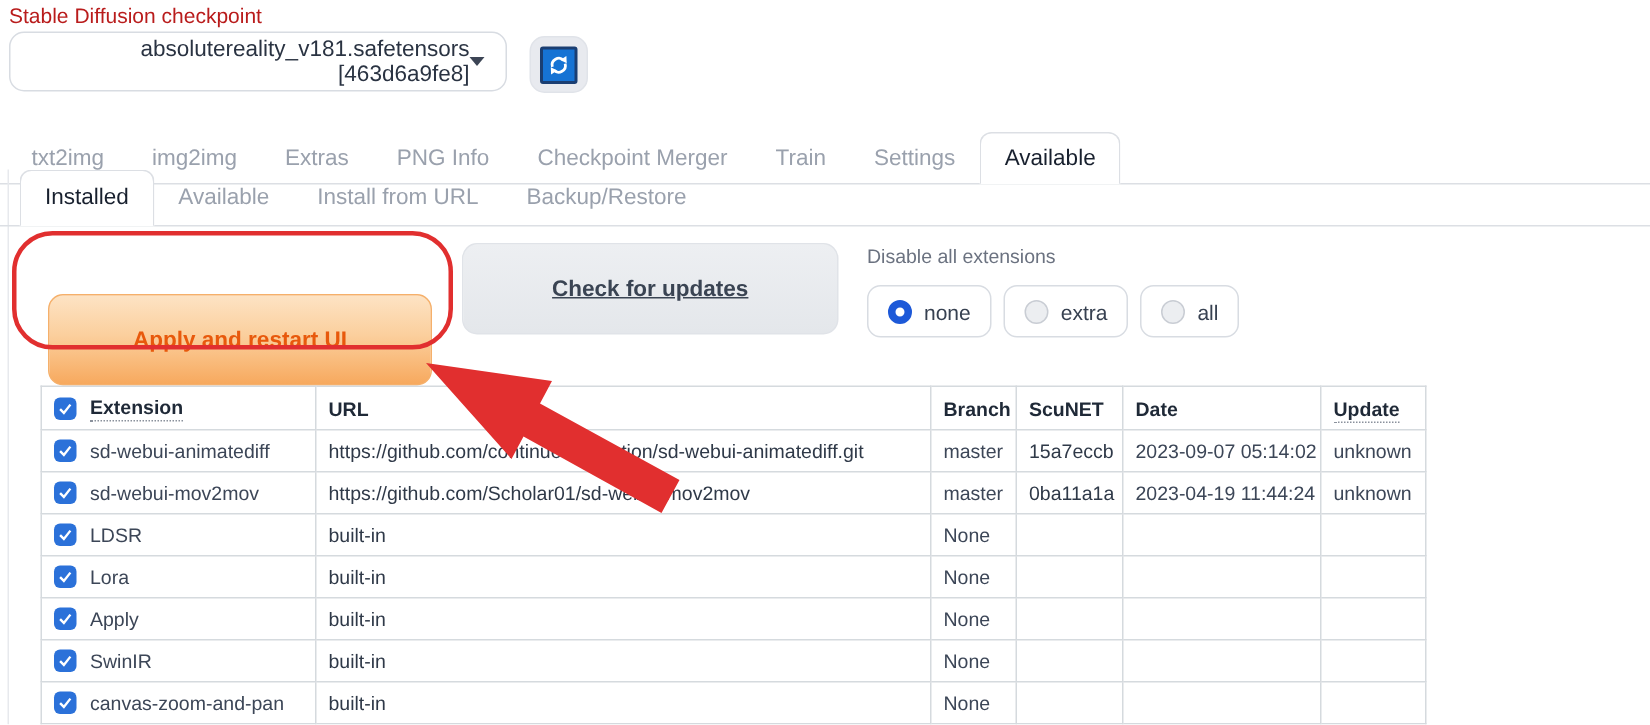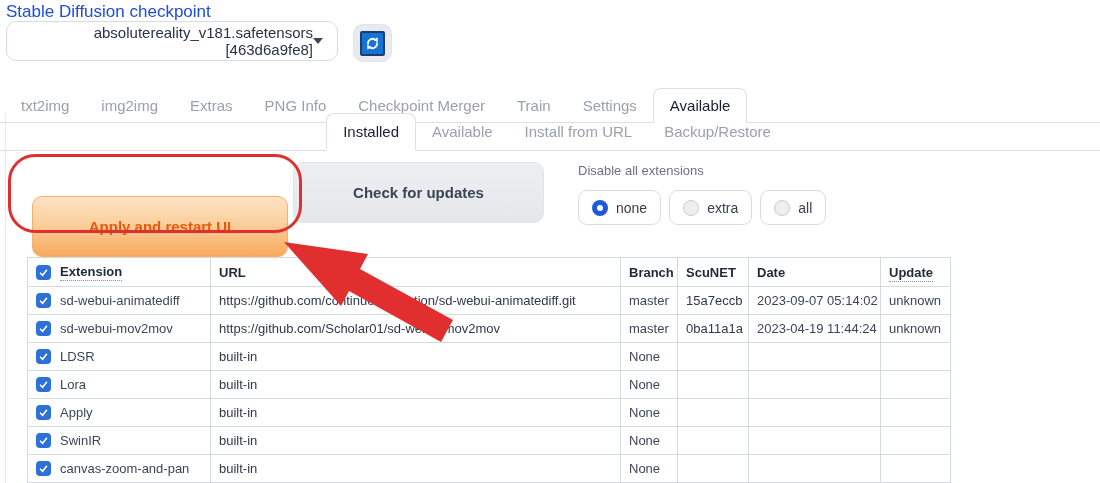--- a/index.html
+++ b/index.html
@@ -10,7 +10,7 @@
   }
 
   
-  .ckpt-label { position:absolute; left:6px; top:2px; font-size:17px; color:#1d4ed8; }
+  .ckpt-label { position:absolute; left:6px; top:2px; font-size:14px; color:#b91c1c; }
   .ckpt-select {
     position:absolute; left:6px; top:21px; width:332px; height:40px;
     background:#fff; border:1px solid #d8dce2; border-radius:10px;

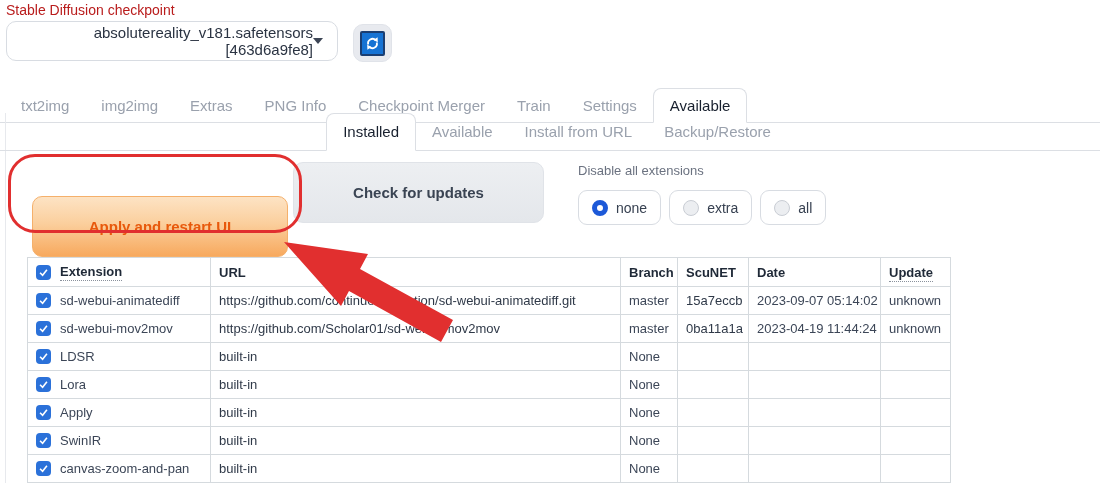--- a/index.html
+++ b/index.html
@@ -32,7 +32,7 @@
   
   .tabrow { position:absolute; left:0; right:0; display:flex; align-items:flex-end; border-bottom:1px solid #dcdfe4; }
   .tabrow.main { top:88px; height:35px; padding-left:5px; }
-  .tabrow.sub  { top:113px; height:38px; padding-left:13px;justify-content:center; }
+  .tabrow.sub  { top:113px; height:38px; padding-left:13px; }
   .tab { font-size:15px; color:#9aa1ad; padding:0 16px; line-height:33px; cursor:pointer; white-space:nowrap; }
   .tabrow.sub .tab { line-height:36px; }
   .tab.active {

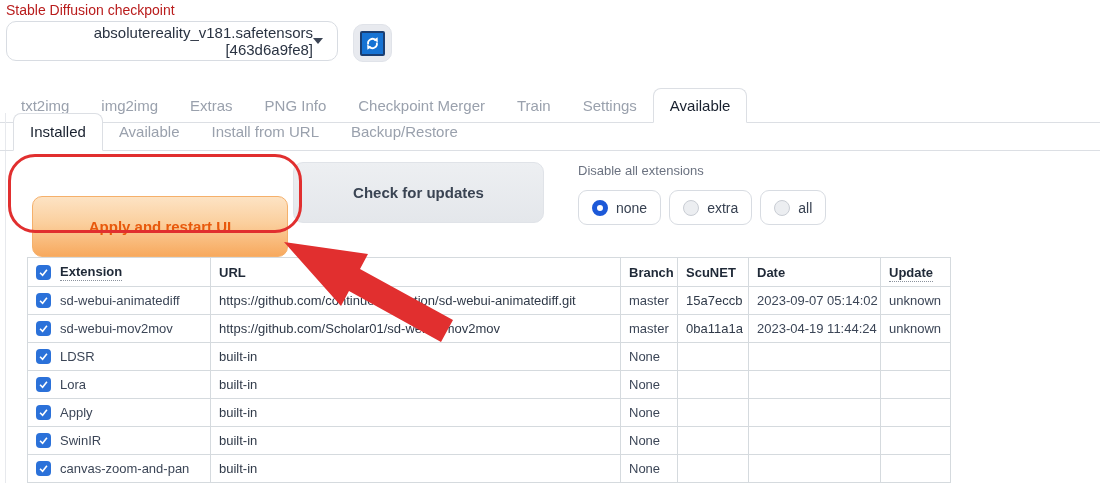--- a/index.html
+++ b/index.html
@@ -48,9 +48,9 @@
   .btn-apply { left:32px; width:256px; color:#e8590c;
     background:linear-gradient(180deg,#fde3c4 0%, #fbcf9d 45%, #f7a95e 100%);
     border:1px solid #f5b06b;margin-top:34px; }
-  .btn-check { left:293px; width:251px; color:#3a4453;
+  .btn-check { left:308px; width:251px; color:#3a4453;
     background:linear-gradient(180deg,#edeff2 0%, #e4e7eb 100%);
-    border:1px solid #e0e3e8; }
+    border:1px solid #e0e3e8;text-decoration:underline; }
 
   
   .disable-label { position:absolute; left:578px; top:163px; font-size:13px; color:#6b7280; }

